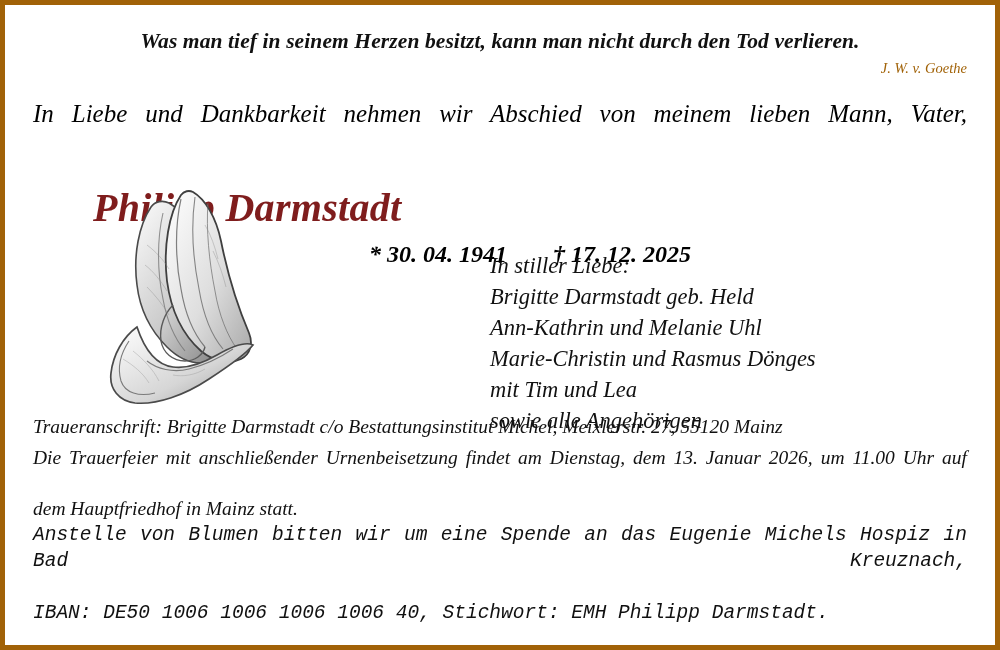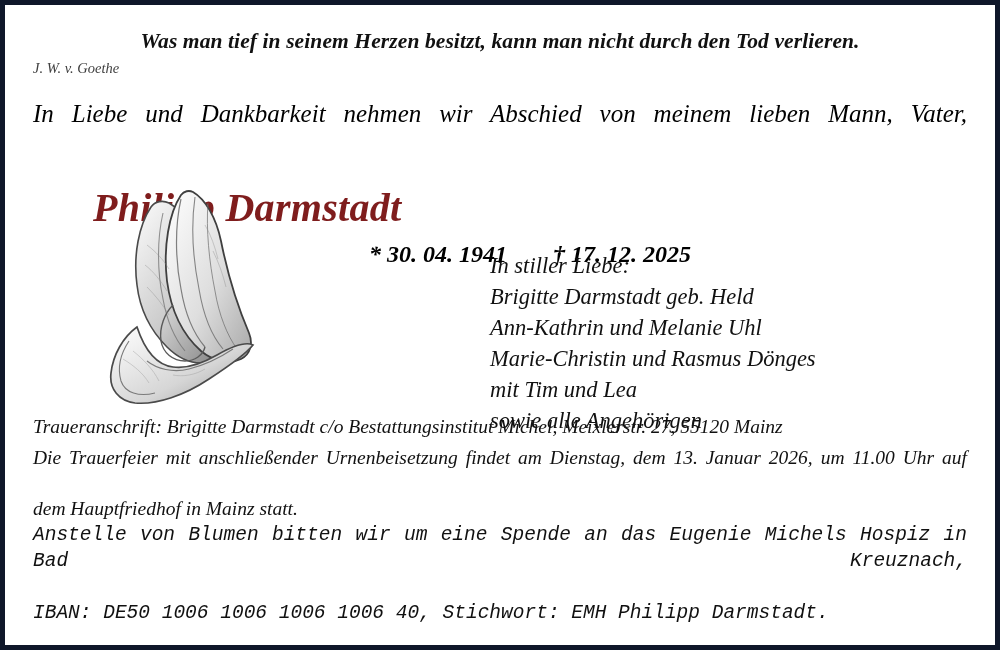--- a/index.html
+++ b/index.html
@@ -20,7 +20,7 @@
     height: 650px;
     box-sizing: border-box;
     background: #ffffff;
-    border: 5px solid #0f172a;
+    border: 5px solid #a16207;
     padding: 0;
   }
 

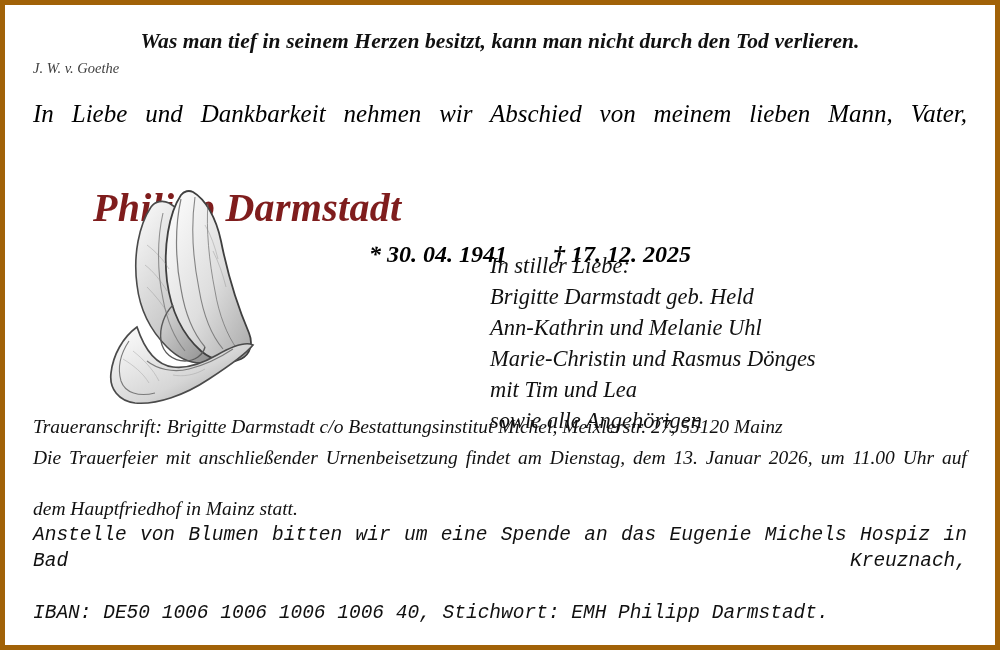--- a/index.html
+++ b/index.html
@@ -43,10 +43,10 @@
   }
 
   .quote-author {
-    text-align: left;
+    text-align: right;
     font-style: italic;
     font-size: 14.5px;
-    color: #404040;
+    color: #a16207;
     margin: 6px 0 0 0;
   }
 

